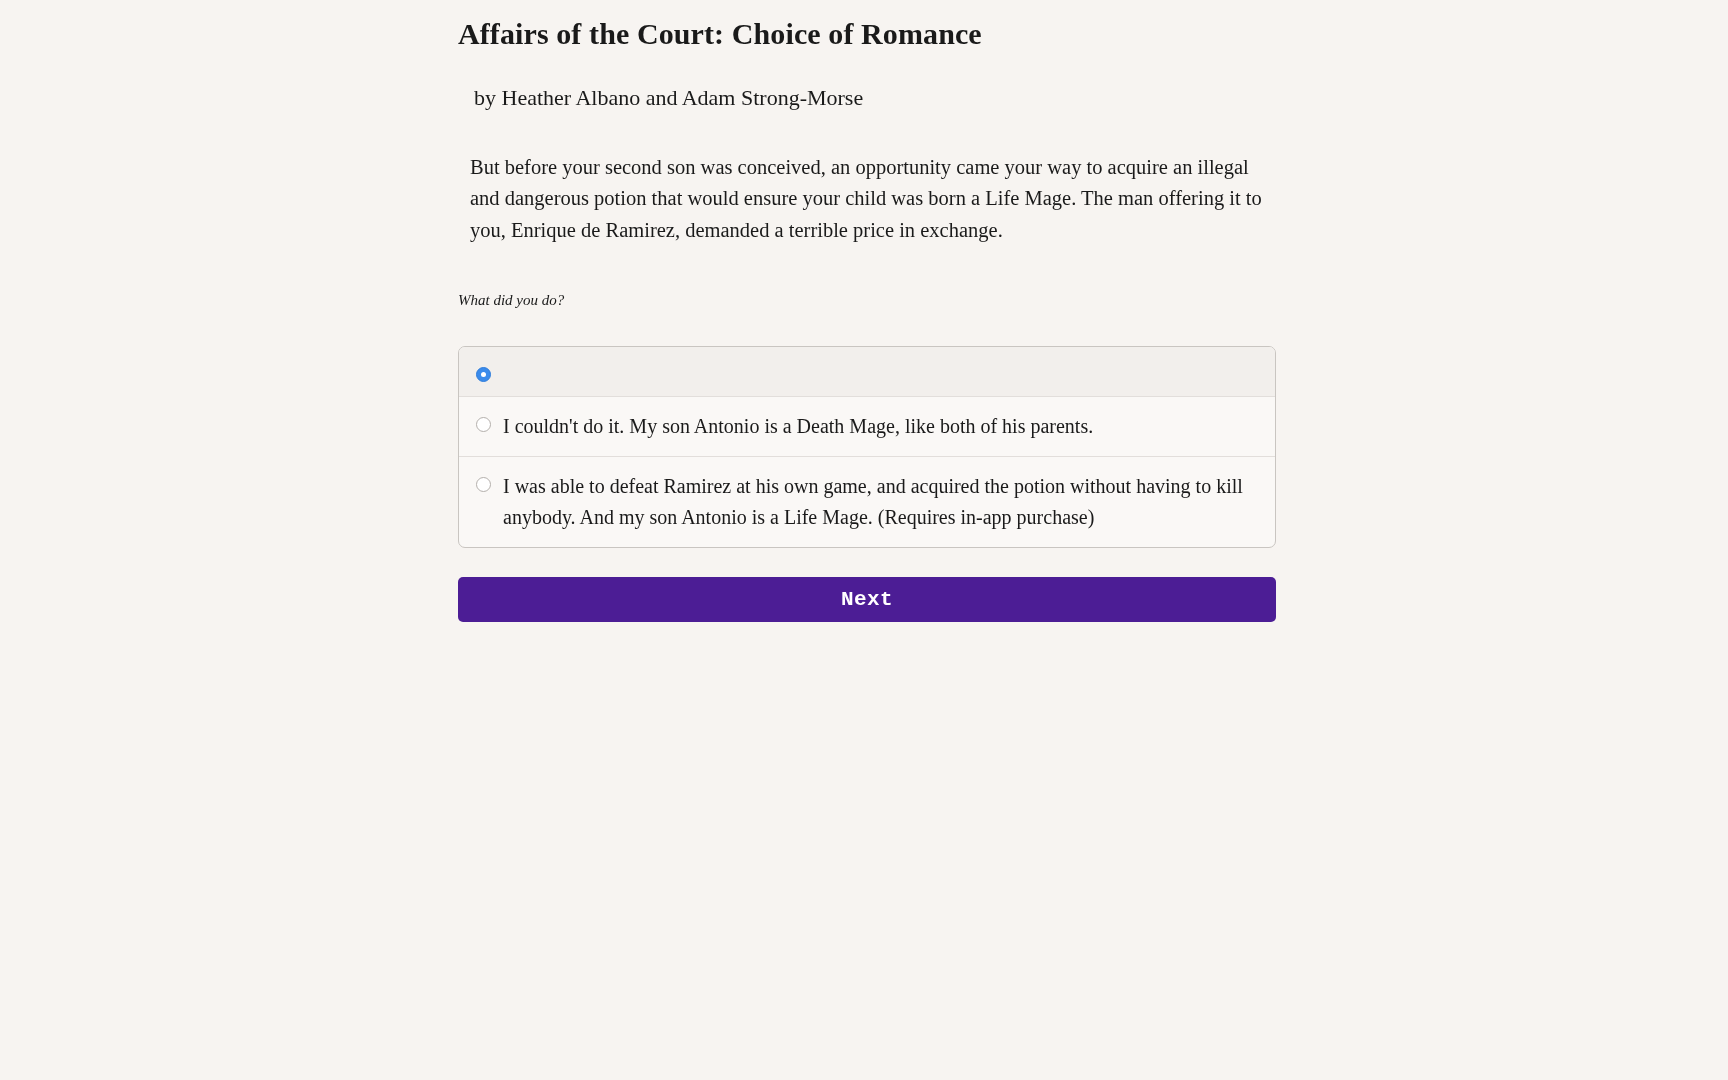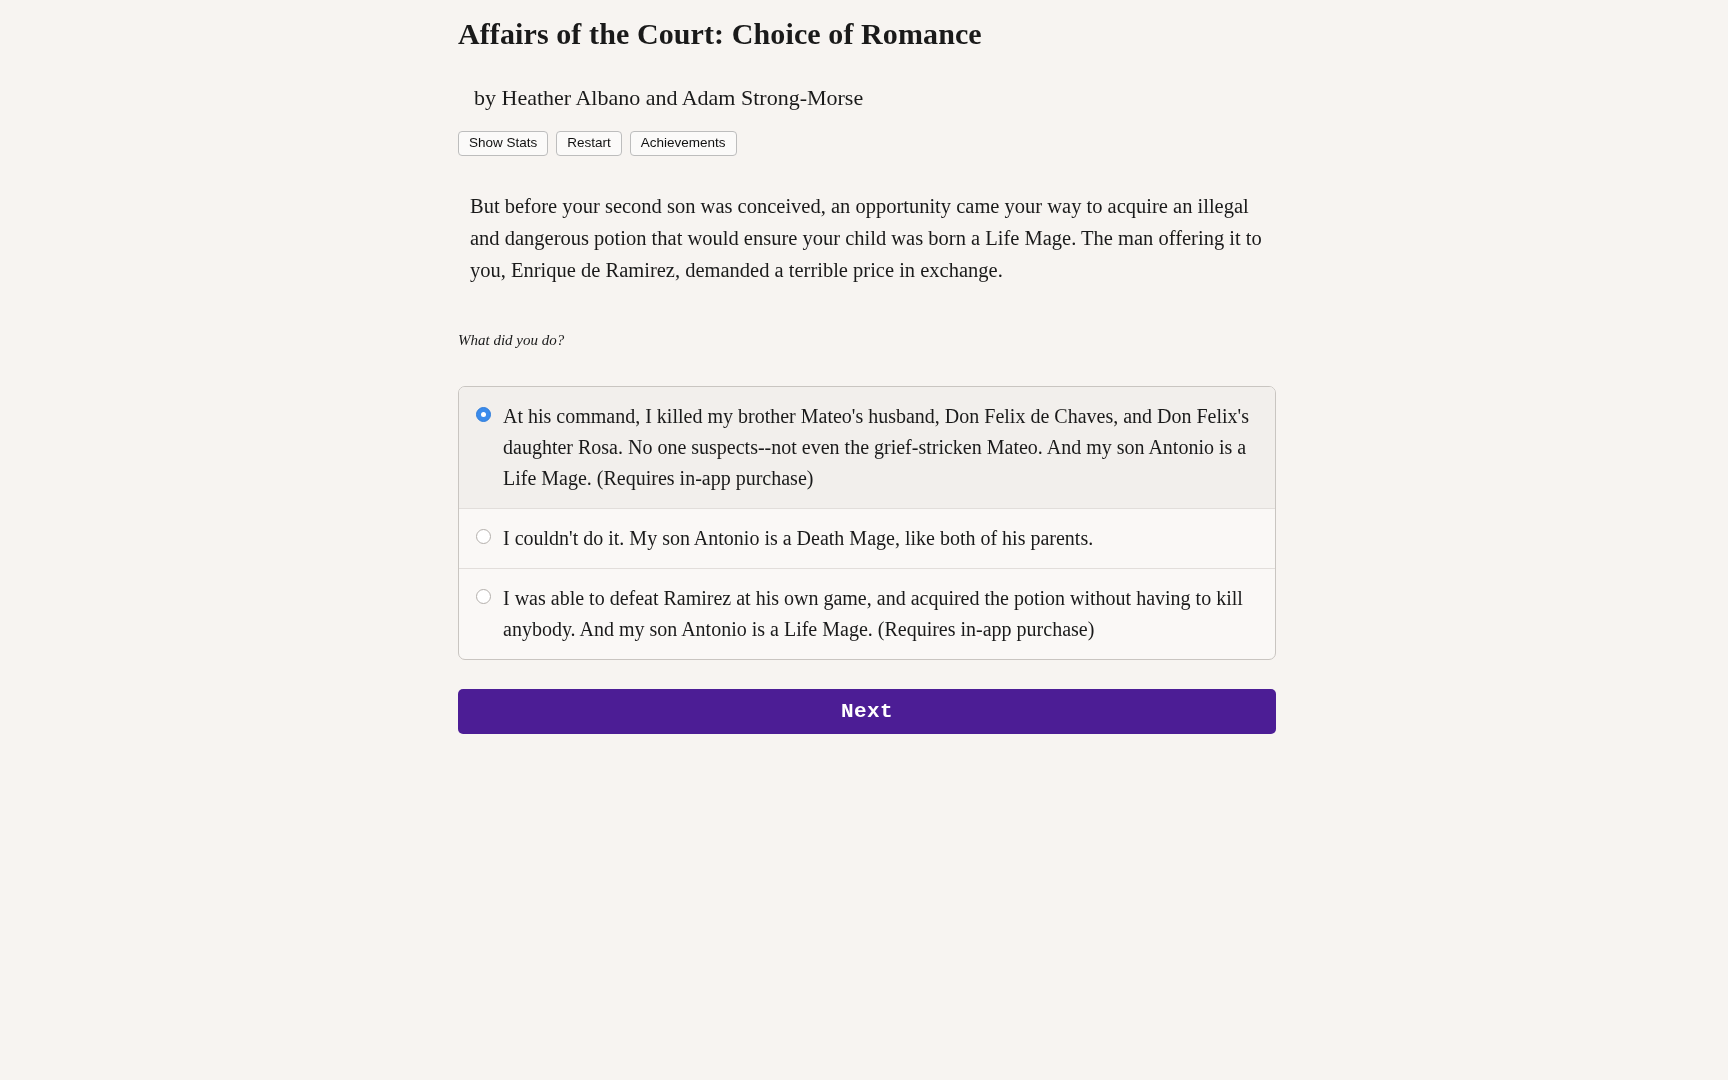--- a/index.html
+++ b/index.html
@@ -139,11 +139,6 @@
     <h1 class="game-title">Affairs of the Court: Choice of Romance</h1>
     <p class="byline">by Heather Albano and Adam Strong-Morse</p>
 
-    <div class="btn-row">
-      <button class="small-btn">Show Stats</button>
-      <button class="small-btn">Restart</button>
-      <button class="small-btn">Achievements</button>
-    </div>
 
     <p class="story-text">But before your second son was conceived, an opportunity came your way to acquire an illegal and dangerous potion that would ensure your child was born a Life Mage. The man offering it to you, Enrique de Ramirez, demanded a terrible price in exchange.</p>
     <p class="question">What did you do?</p>

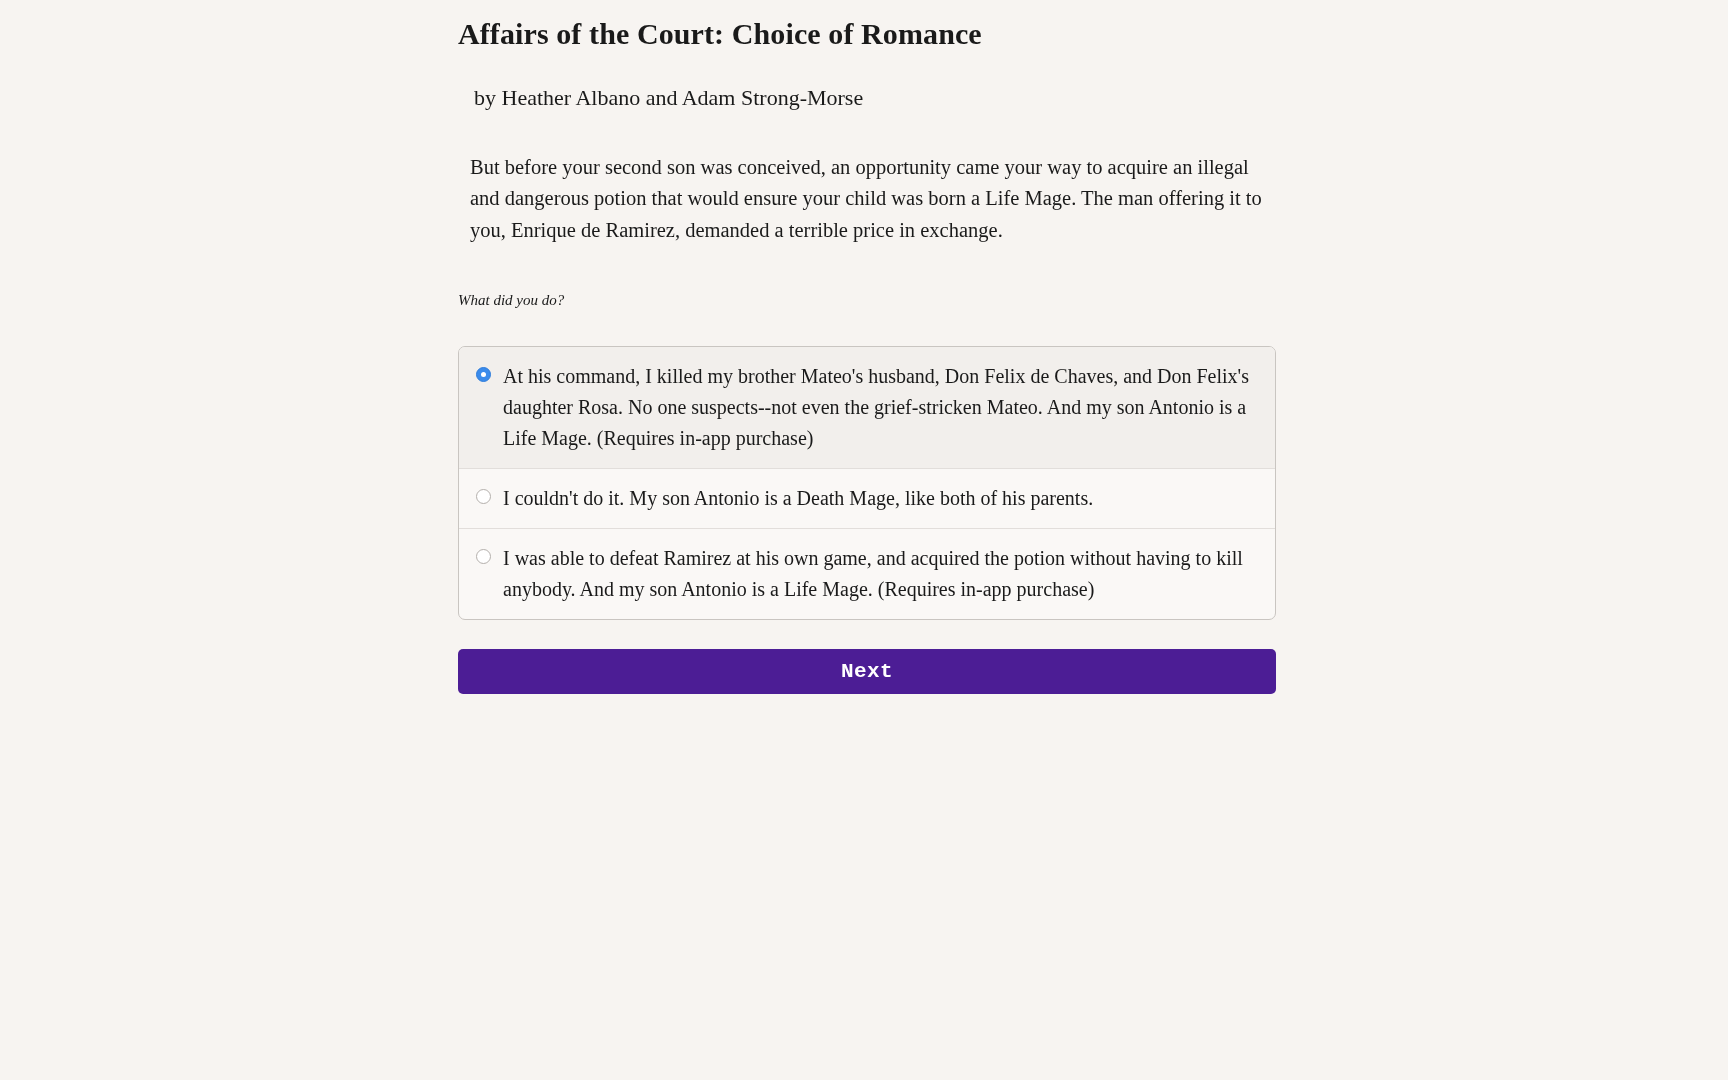--- a/index.html
+++ b/index.html
@@ -146,7 +146,6 @@
     <div class="choices">
       <div class="choice selected">
         <span class="radio"></span>
-        <span class="choice-text">At his command, I killed my brother Mateo's husband, Don Felix de Chaves, and Don Felix's daughter Rosa. No one suspects--not even the grief-stricken Mateo. And my son Antonio is a Life Mage. (Requires in-app purchase)</span>
       </div>
       <div class="choice">
         <span class="radio"></span>

